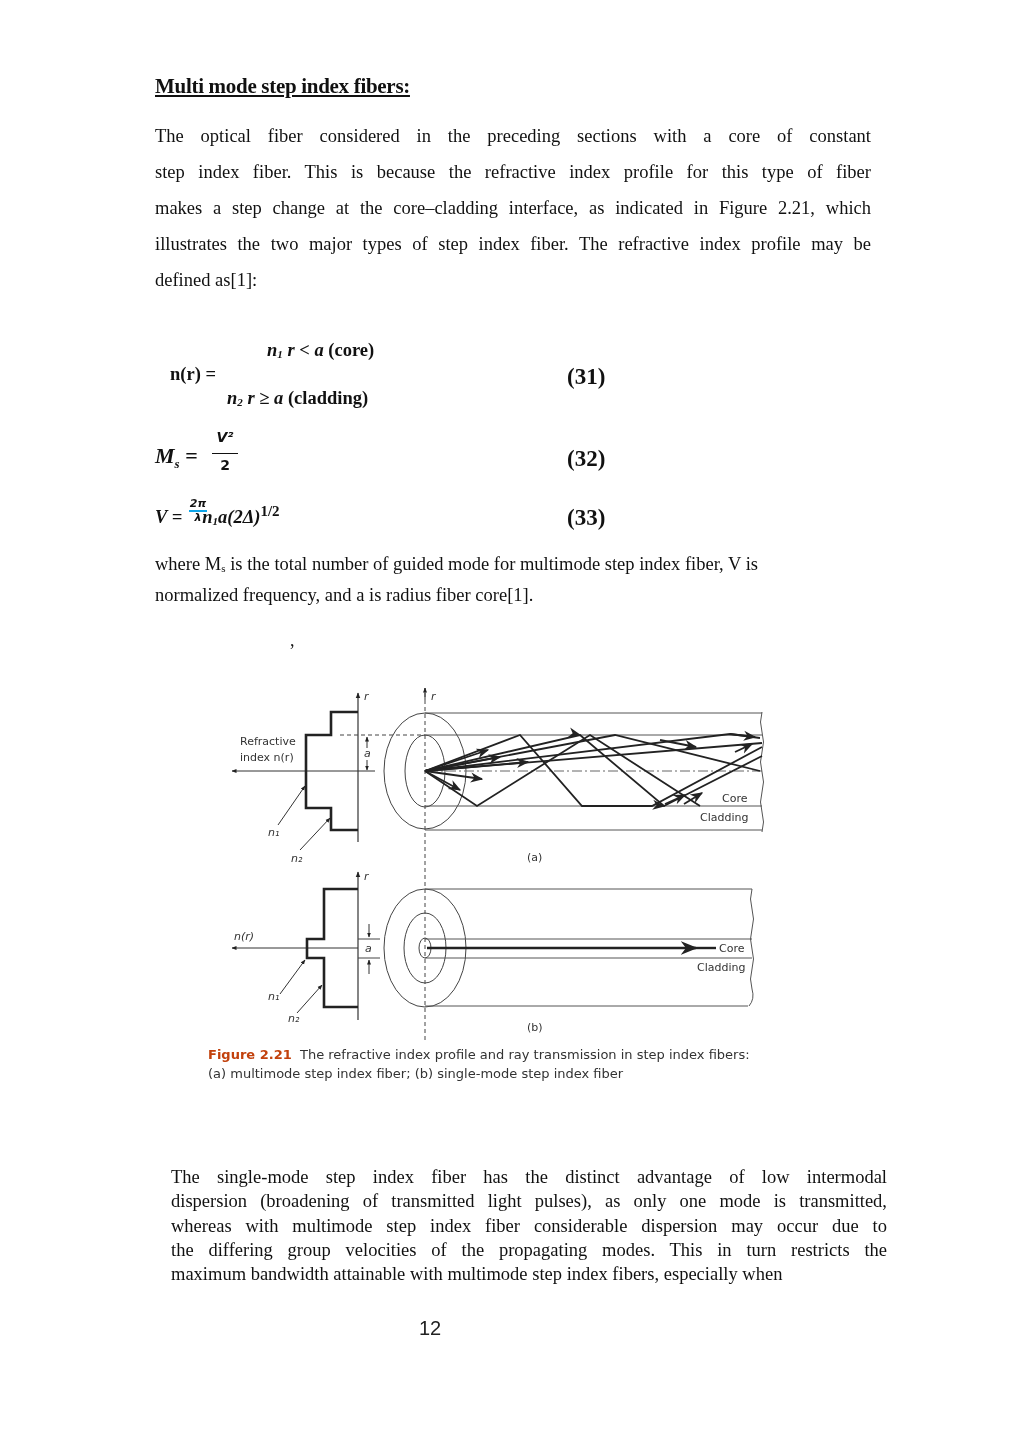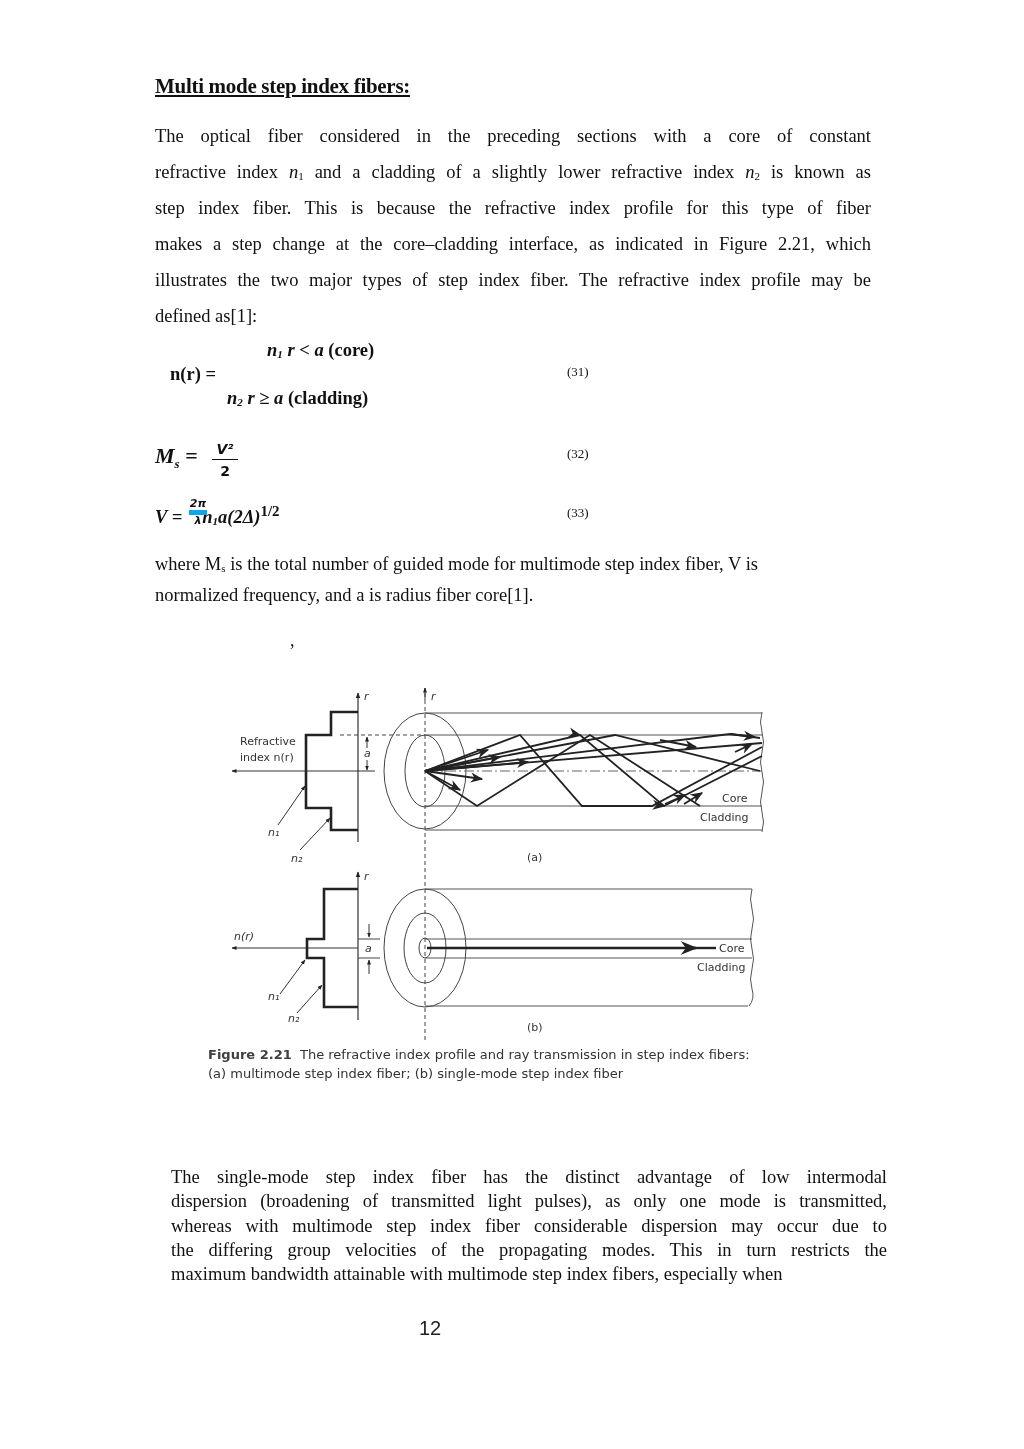--- a/index.html
+++ b/index.html
@@ -43,7 +43,6 @@
 
 <div class="abs para1">
   <span class="line"><span>The optical fiber considered in the preceding sections with a core of constant</span></span>
-  <span class="line"><span>refractive index </span><i>n</i><sub class="s">1</sub><span> and a cladding of a slightly lower refractive index </span><i>n</i><sub class="s">2</sub><span> is known as</span></span>
   <span class="line"><span>step index fiber. This is because the refractive index profile for this type of fiber</span></span>
   <span class="line"><span>makes a step change at the core–cladding interface, as indicated in Figure 2.21, which</span></span>
   <span class="line"><span>illustrates the two major types of step index fiber. The refractive index profile may be</span></span>

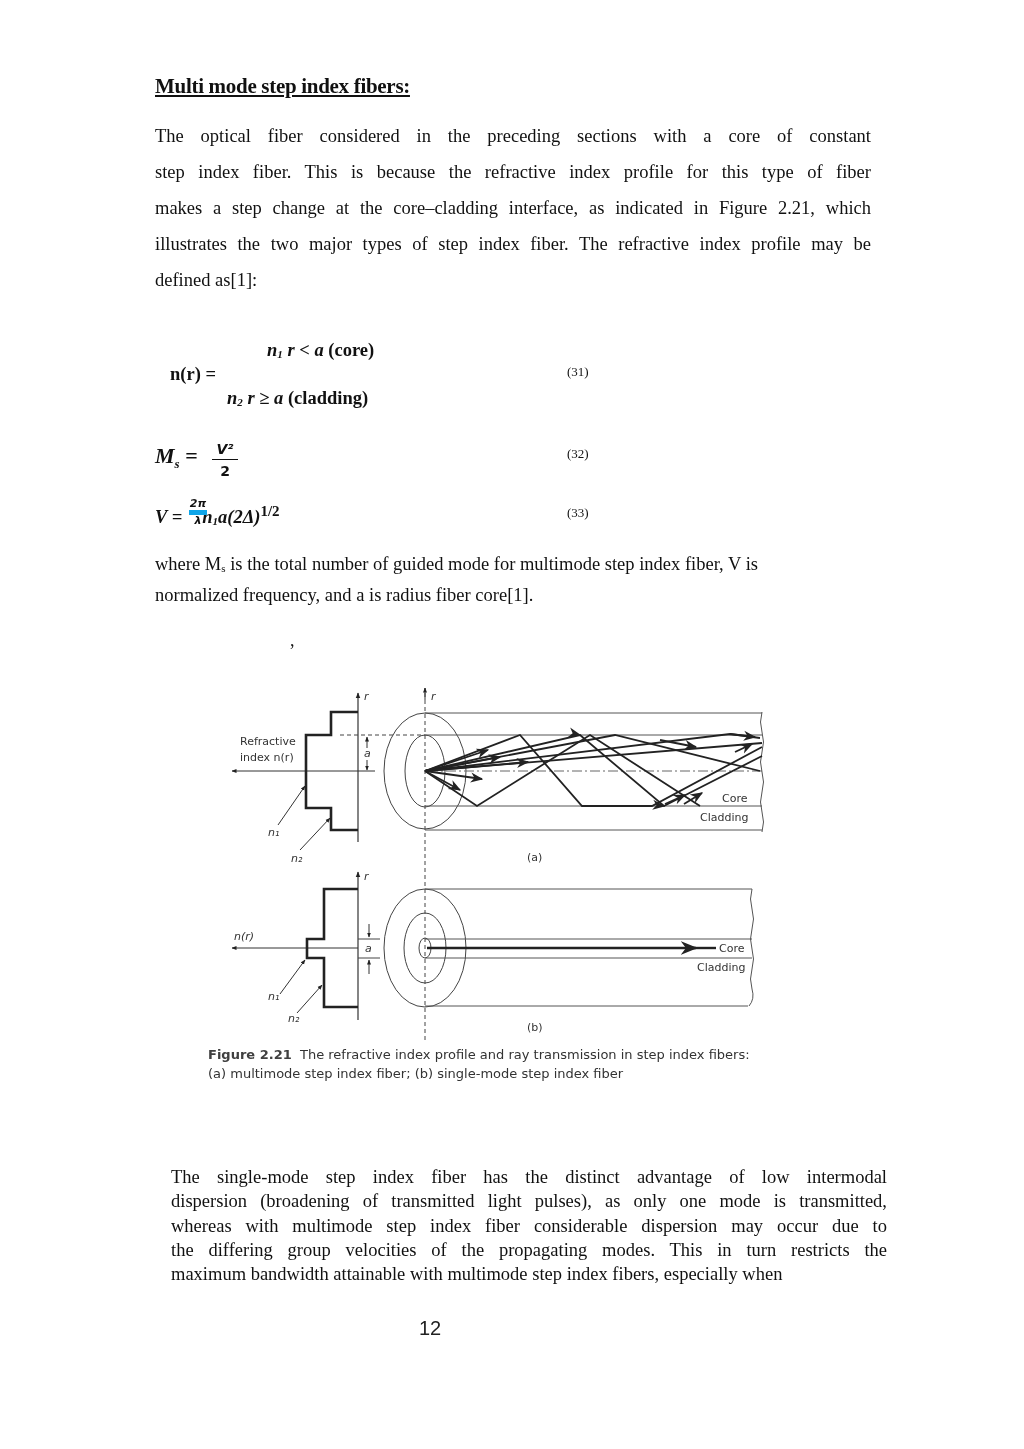--- a/index.html
+++ b/index.html
@@ -16,7 +16,7 @@
   .eq31-bot { left: 227px; top: 388px; font-size: 18.5px; }
   .bi { font-weight: bold; font-style: italic; }
   .b { font-weight: bold; }
-  .eqnum { left: 567px; font-size: 13px; font-weight: normal; }
+  .eqnum { left: 567px; font-size: 23px; font-weight: bold; }
   .ms { left: 155px; top: 443px; font-size: 22px; font-weight: bold; font-style: italic; }
   .frac32 { left: 212px; top: 429px; width: 26px; text-align: center; font-family: "DejaVu Sans", sans-serif; font-weight: bold; font-size: 14px; }
   .frac32 .num { display: block; border-bottom: 1.5px solid #111; padding-bottom: 2px; font-style: italic; margin-top: 12px; }

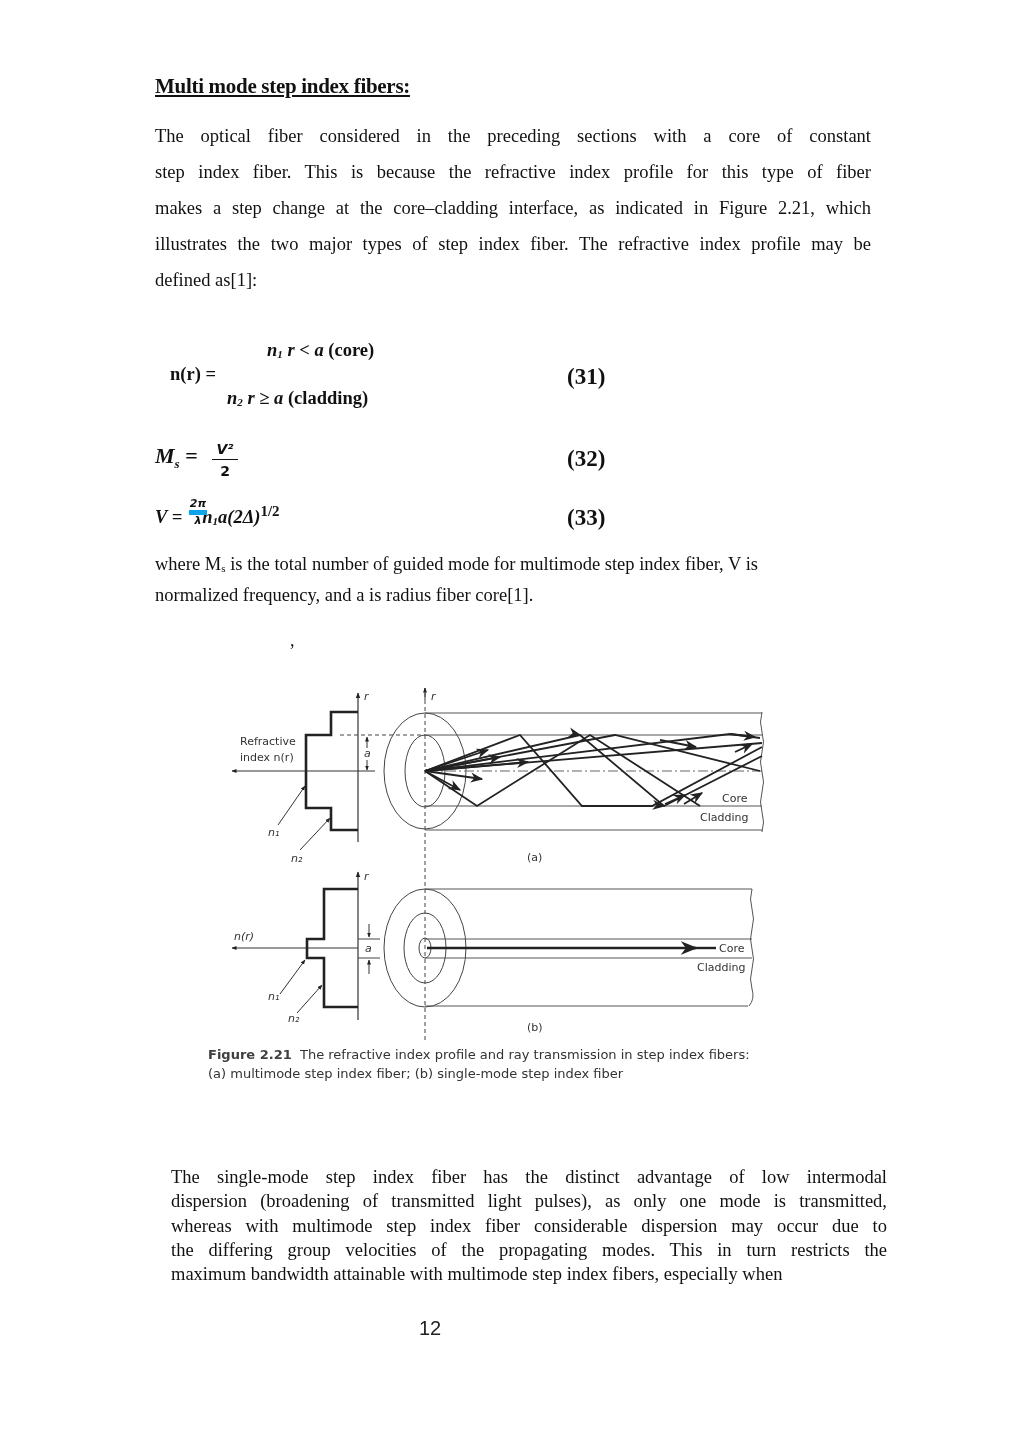--- a/index.html
+++ b/index.html
@@ -19,7 +19,7 @@
   .eqnum { left: 567px; font-size: 23px; font-weight: bold; }
   .ms { left: 155px; top: 443px; font-size: 22px; font-weight: bold; font-style: italic; }
   .frac32 { left: 212px; top: 429px; width: 26px; text-align: center; font-family: "DejaVu Sans", sans-serif; font-weight: bold; font-size: 14px; }
-  .frac32 .num { display: block; border-bottom: 1.5px solid #111; padding-bottom: 2px; font-style: italic; margin-top: 12px; }
+  .frac32 .num { display: block; border-bottom: 1.5px solid #111; padding-bottom: 8px; font-style: italic; }
   .frac32 .den { display: block; padding-top: 3px; }
   .v33 { left: 155px; top: 503px; font-size: 18.5px; }
   .frac33 { position: absolute; left: 189px; top: 498px; width: 18px; text-align: center; font-family: "DejaVu Sans", sans-serif; font-weight: bold; font-style: italic; font-size: 11px; line-height: 12px; }

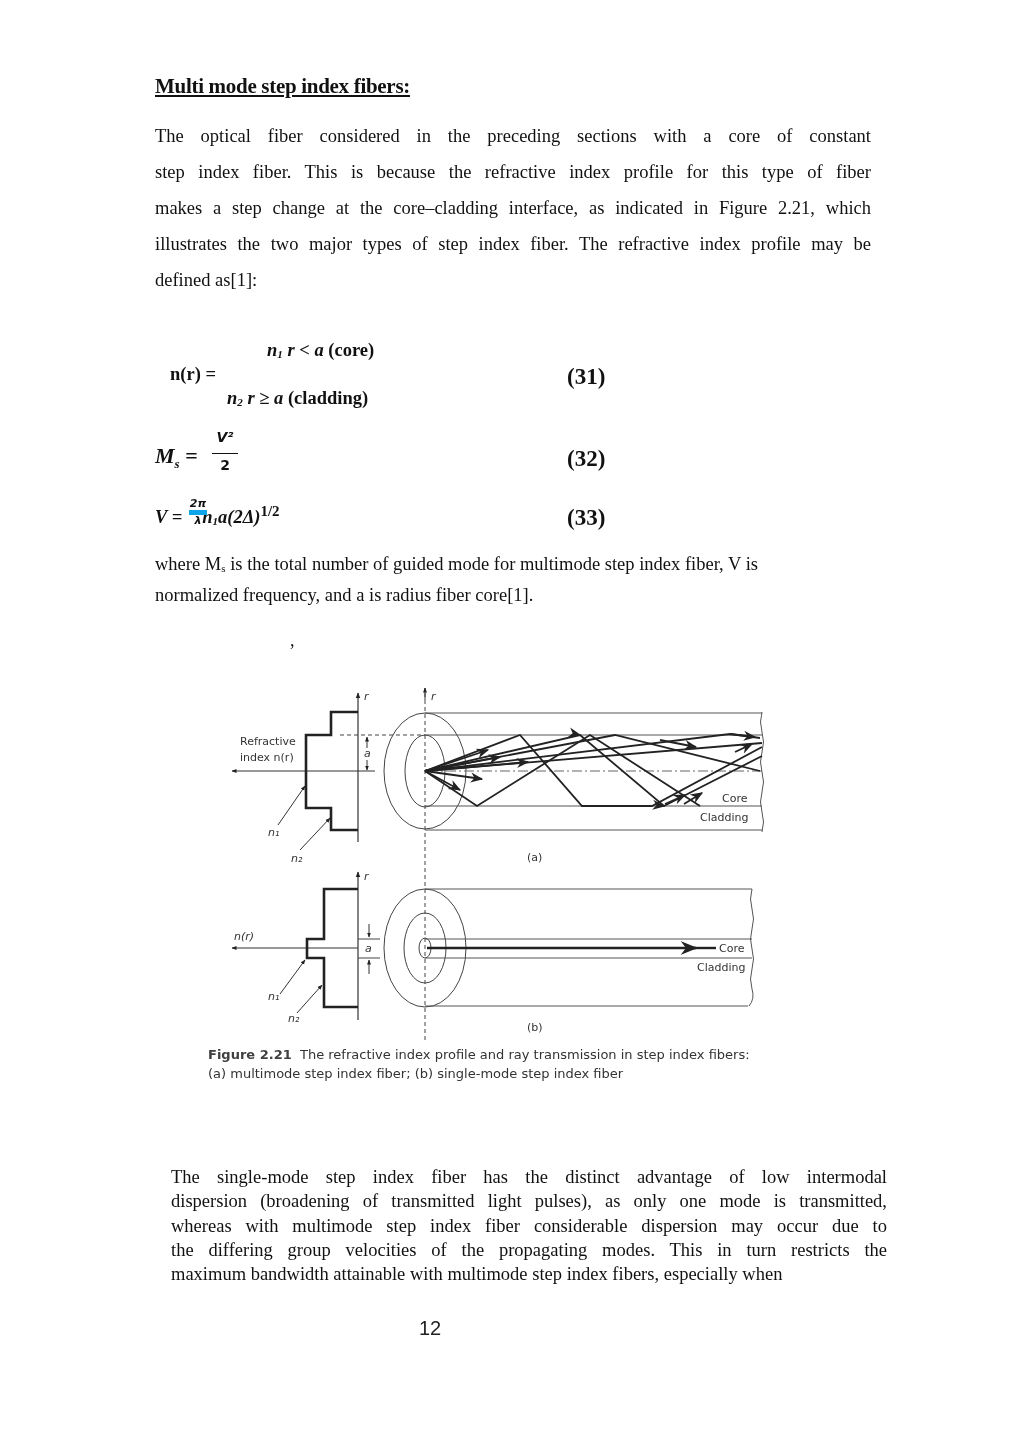--- a/index.html
+++ b/index.html
@@ -23,7 +23,7 @@
   .frac32 .den { display: block; padding-top: 3px; }
   .v33 { left: 155px; top: 503px; font-size: 18.5px; }
   .frac33 { position: absolute; left: 189px; top: 498px; width: 18px; text-align: center; font-family: "DejaVu Sans", sans-serif; font-weight: bold; font-style: italic; font-size: 11px; line-height: 12px; }
-  .frac33 .num { display: block; border-bottom: 5px solid #0ea5e9; }
+  .frac33 .num { display: block; border-bottom: 2px solid #0ea5e9; }
   .para2 { left: 155px; top: 551px; width: 700px; font-size: 18.5px; line-height: 27px; }
   .comma { left: 290px; top: 630px; font-size: 18px; }
   .figure { left: 0; top: 0; width: 1024px; height: 1100px; }

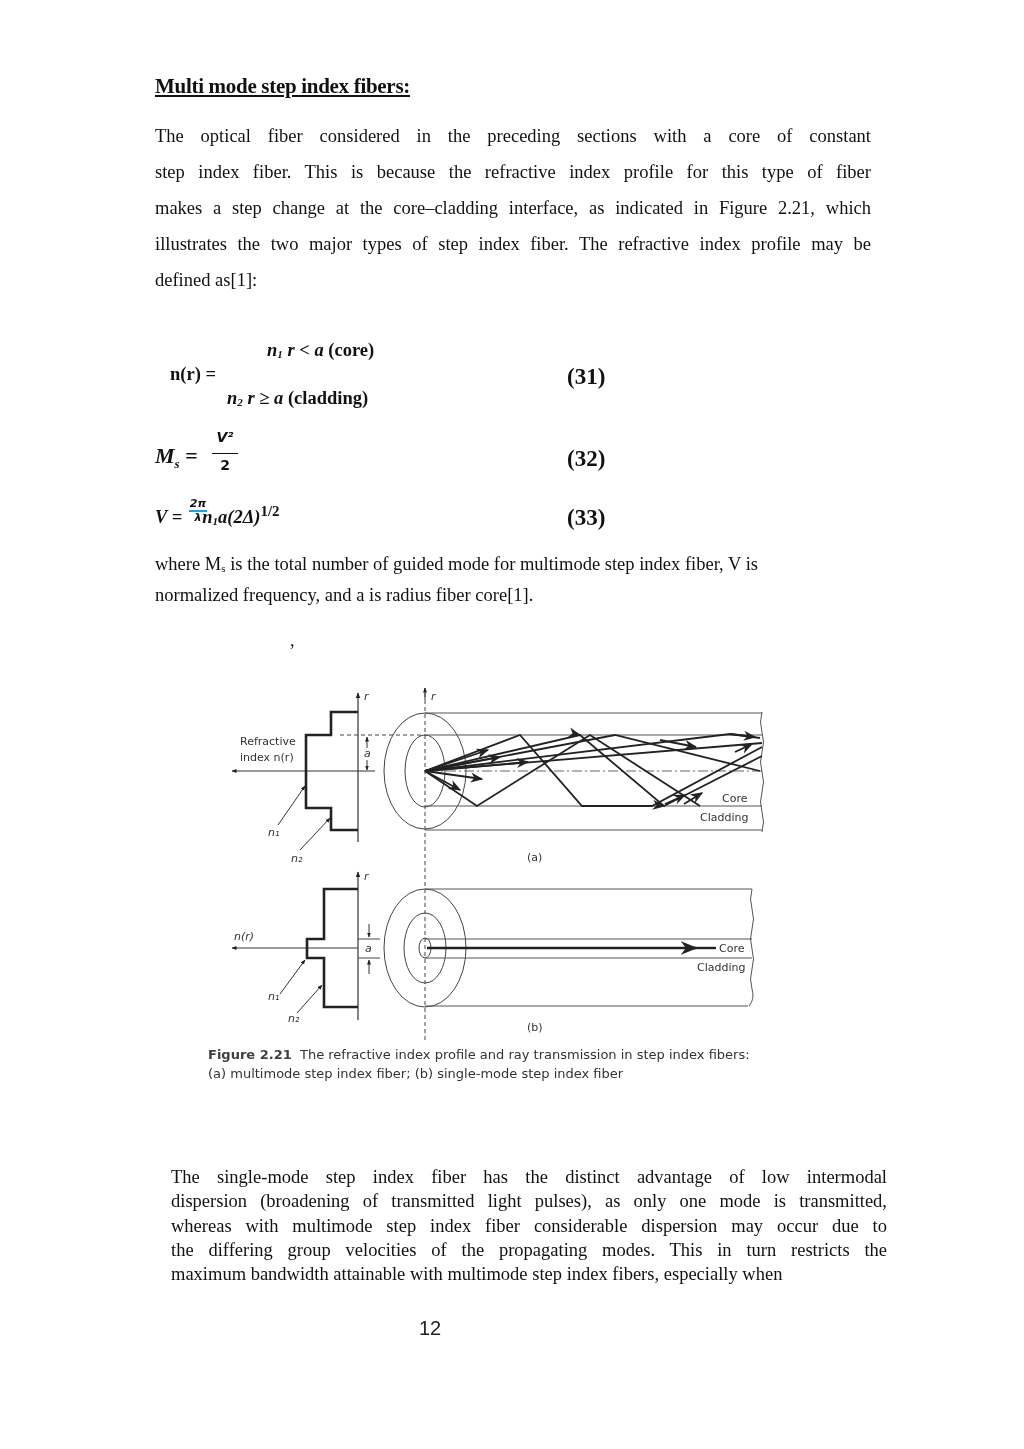--- a/index.html
+++ b/index.html
@@ -30,7 +30,7 @@
   .fig-text { font-family: "DejaVu Sans", sans-serif; font-size: 11px; fill: #333; }
   .fig-it { font-family: "DejaVu Sans", sans-serif; font-size: 11px; font-style: italic; fill: #333; }
   .caption { left: 208px; top: 1045px; font-family: "DejaVu Sans", sans-serif; font-size: 13px; color: #333; line-height: 19px; }
-  .caption .fl { font-weight: bold; color: #404040; }
+  .caption .fl { font-weight: bold; color: #c2410c; }
   .para3 { left: 155px; top: 1165px; width: 716px; font-size: 18.5px; line-height: 24.3px; margin-left: 16px; }
   .para3 .line { display: block; text-align: justify; text-align-last: justify; height: 24.3px; }
   .para3 .line.last { text-align-last: left; }

